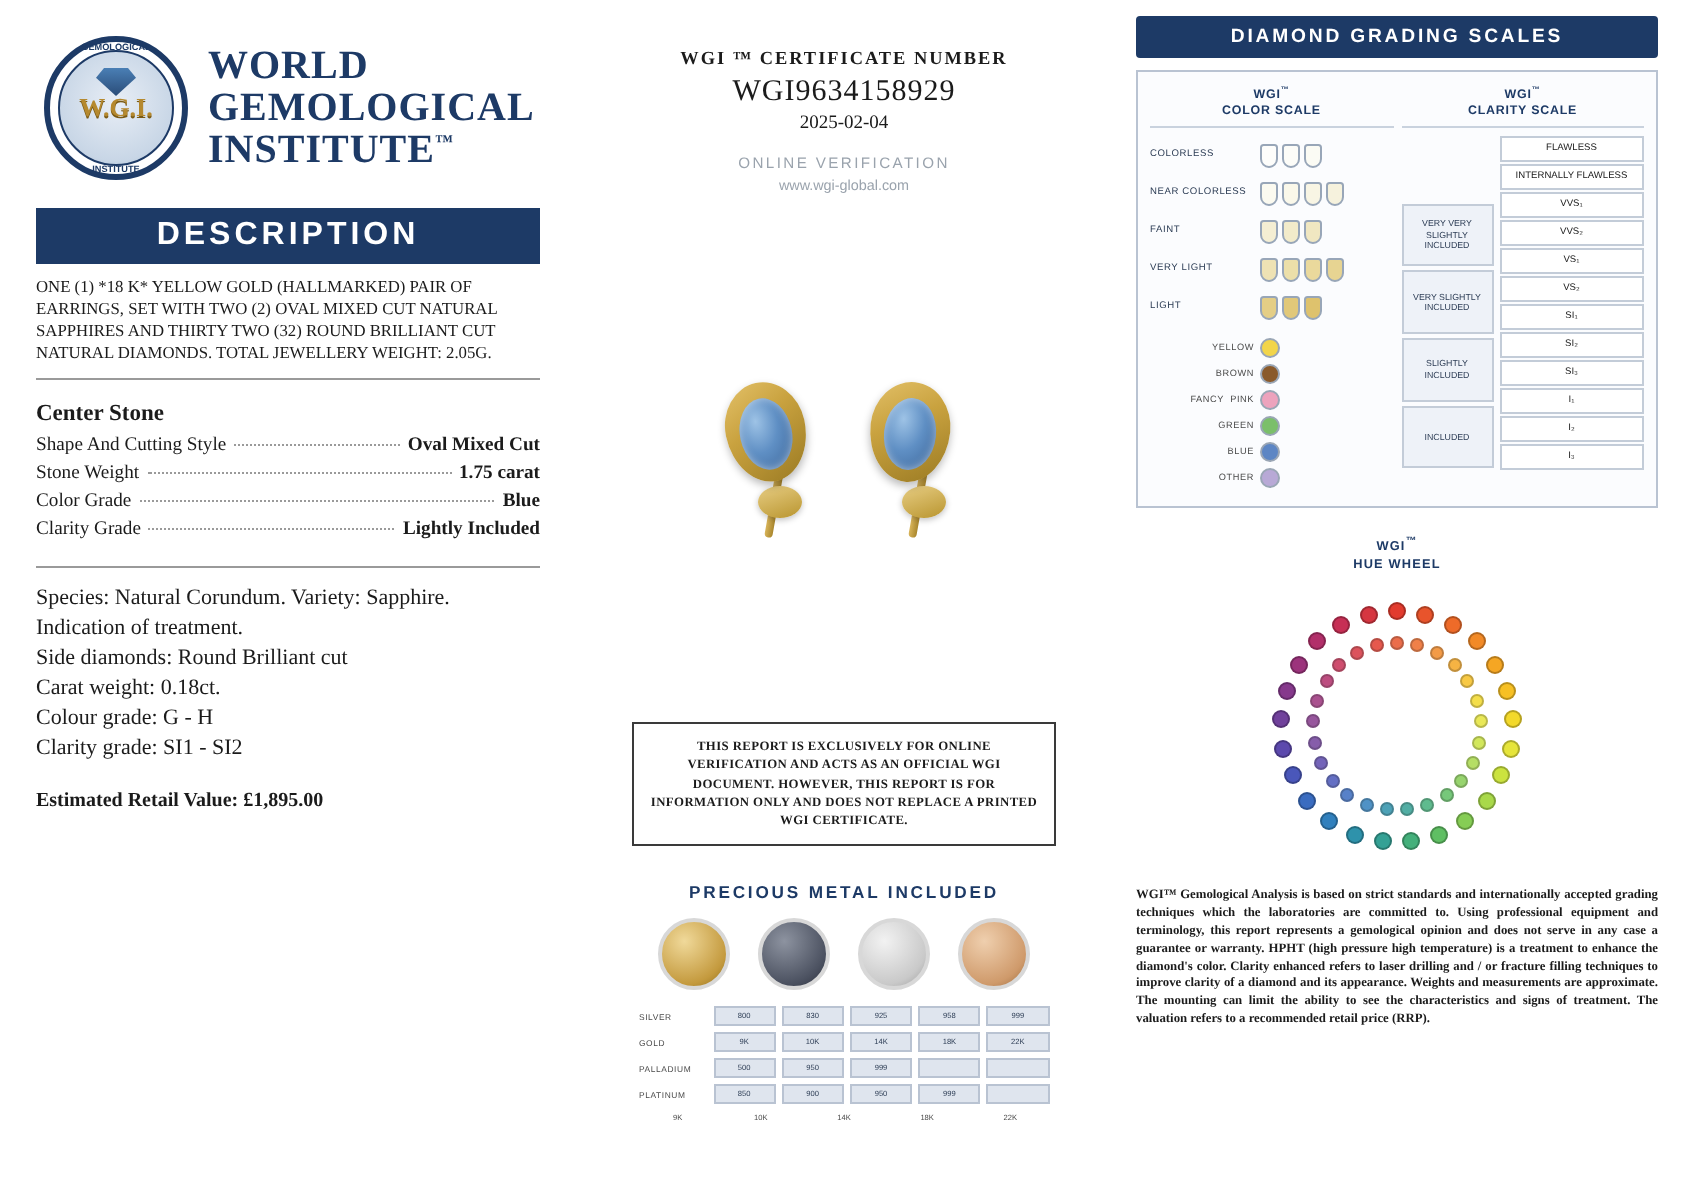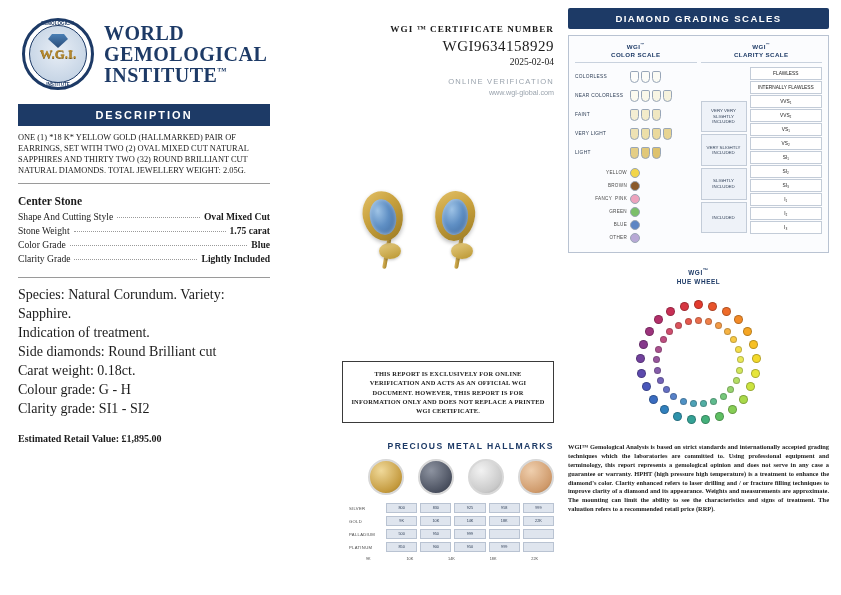--- a/index.html
+++ b/index.html
@@ -86,7 +86,7 @@
   
   .col-center {
     width: 280px; padding: 8px 8px 20px 8px;
-    display:flex; flex-direction:column; align-items:flex-end;
+    display:flex; flex-direction:column; align-items:center;
   }
   .cert-label {
     font-family:"Liberation Serif", serif; font-weight:bold; font-size:9.2px;

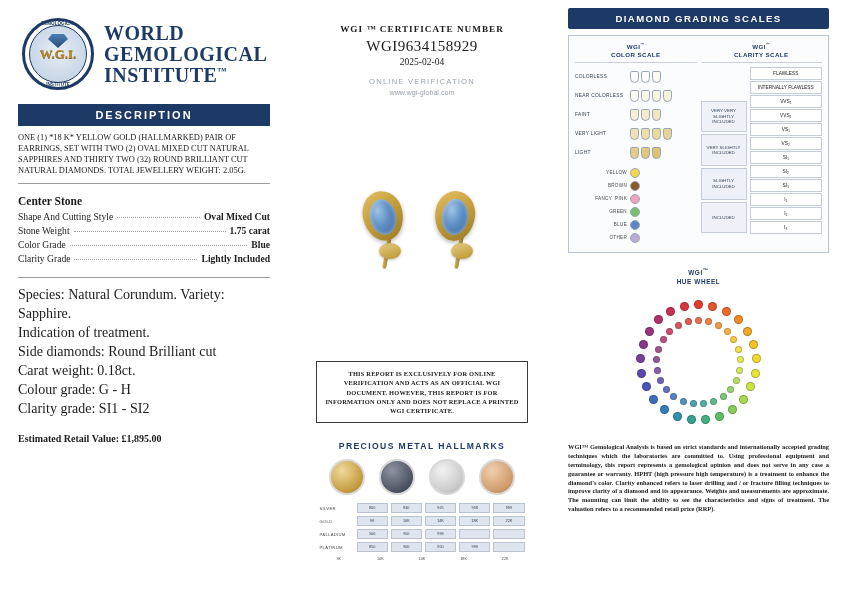--- a/index.html
+++ b/index.html
@@ -59,7 +59,7 @@
   .bar {
     background:#1d3a66; color:#ffffff; text-align:center;
     font-family:"Liberation Sans", sans-serif; font-weight:bold;
-    letter-spacing:2px; font-size:11px; padding:5px 0; margin-bottom:6px;
+    letter-spacing:2px; font-size:16px; padding:5px 0; margin-bottom:6px;
   }
 
   .desc-text {

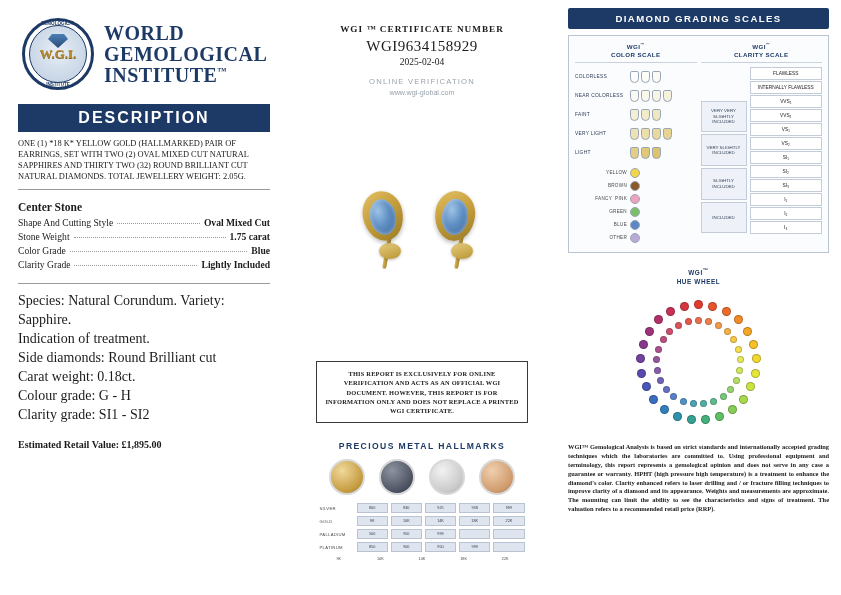--- a/index.html
+++ b/index.html
@@ -79,7 +79,7 @@
   .rule { border-bottom:1px solid #9a9a9a; margin:10px 0 8px 0; }
 
   .comments-title { font-size:11px; font-weight:bold; margin-bottom:3px; }
-  .comments-line { font-size:14px; line-height:1.35; }
+  .comments-line { font-size:11px; line-height:1.35; }
 
   .retail { font-size:10px; font-weight:bold; margin-top:14px; }
 

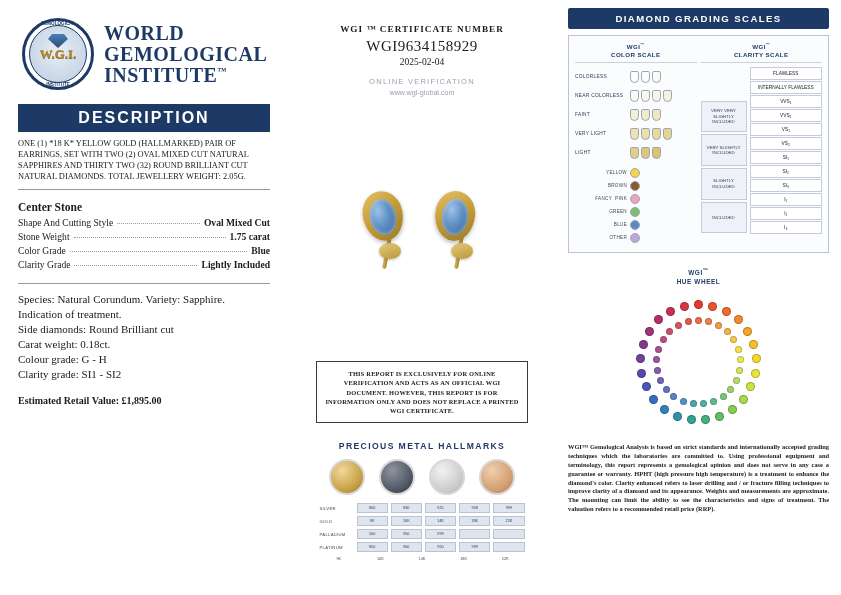--- a/index.html
+++ b/index.html
@@ -321,7 +321,7 @@
 
     <div class="disclaimer">THIS REPORT IS EXCLUSIVELY FOR ONLINE VERIFICATION AND ACTS AS AN OFFICIAL WGI DOCUMENT. HOWEVER, THIS REPORT IS FOR INFORMATION ONLY AND DOES NOT REPLACE A PRINTED WGI CERTIFICATE.</div>
 
-    <div class="hallmark-title">PRECIOUS METAL HALLMARKS</div>
+    <div class="hallmark-title">PRECIOUS METAL INCLUDED</div>
 
     <div class="hallmark-coins">
       <div class="coin c1"></div>

